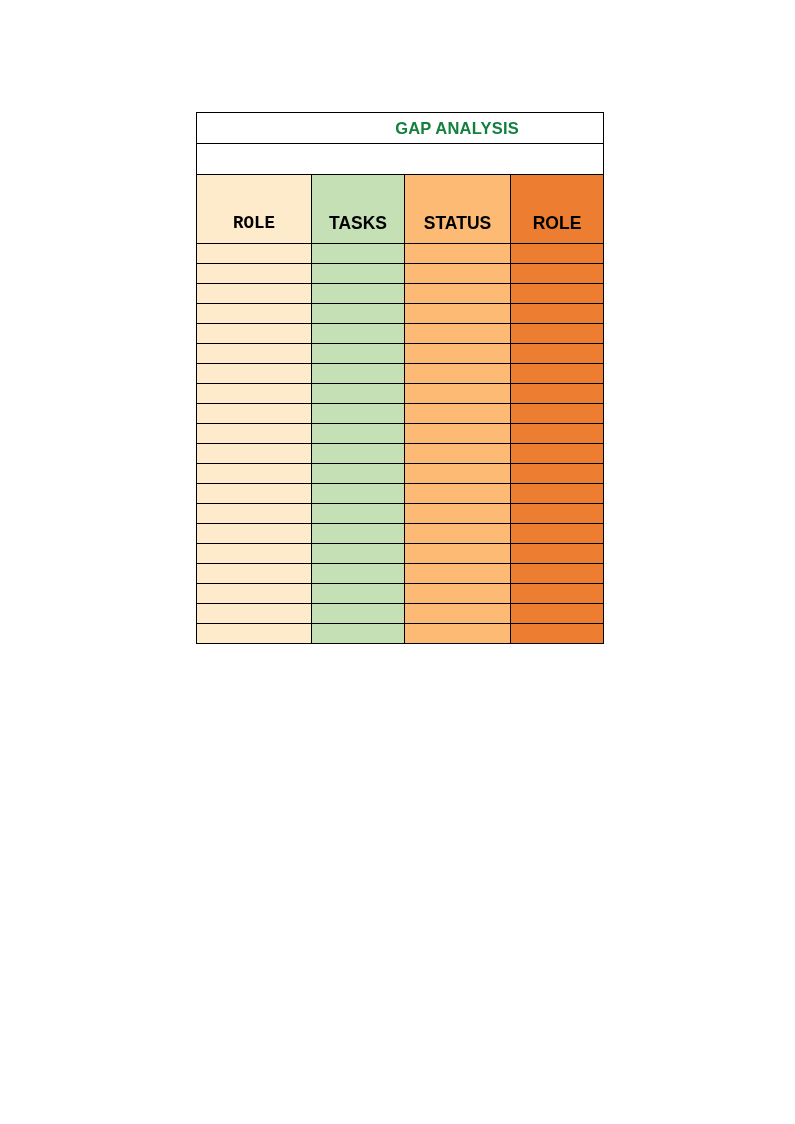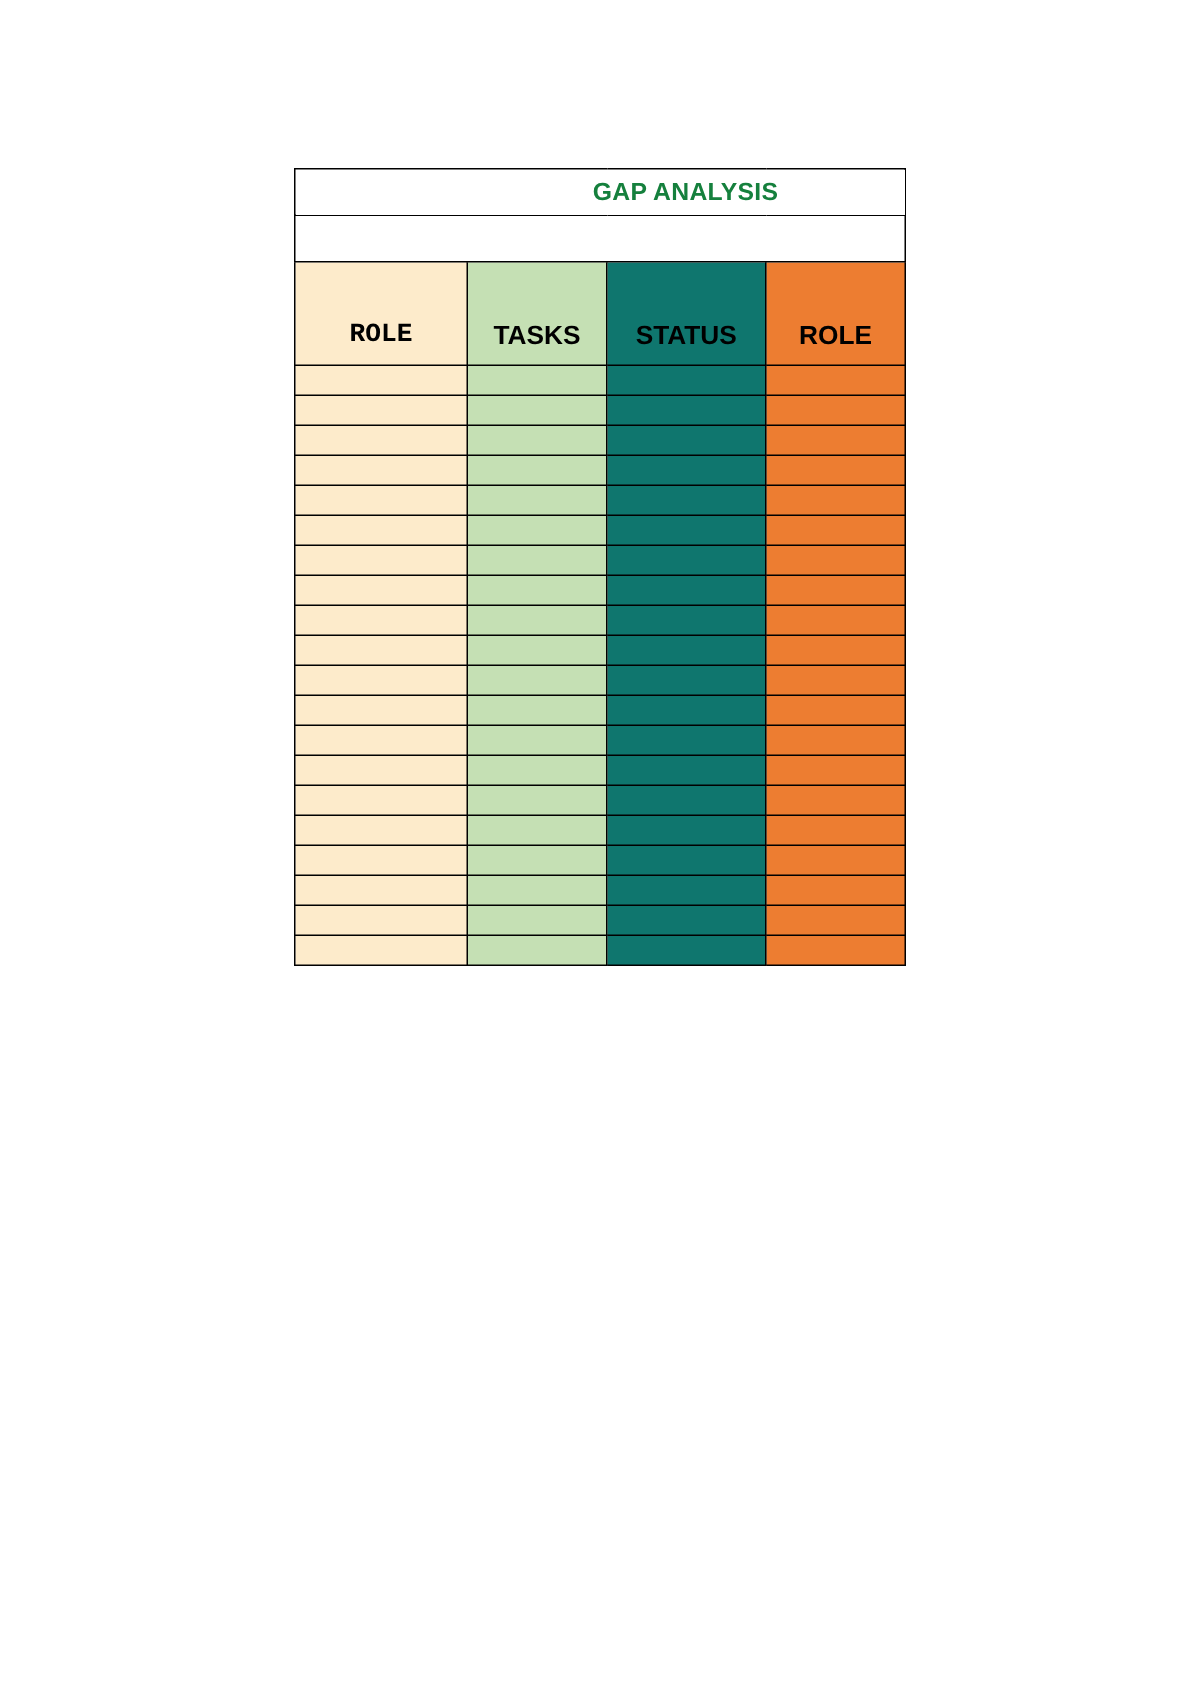--- a/index.html
+++ b/index.html
@@ -93,7 +93,7 @@
   
   .col-role   { background: #FDEBCB; font-family: Liberation Mono, monospace; }
   .col-tasks  { background: #C5E0B4; }
-  .col-status { background: #0f766e; }
+  .col-status { background: #fdba74; }
   .col-gaps   { background: #ED7D31; }
 
   

